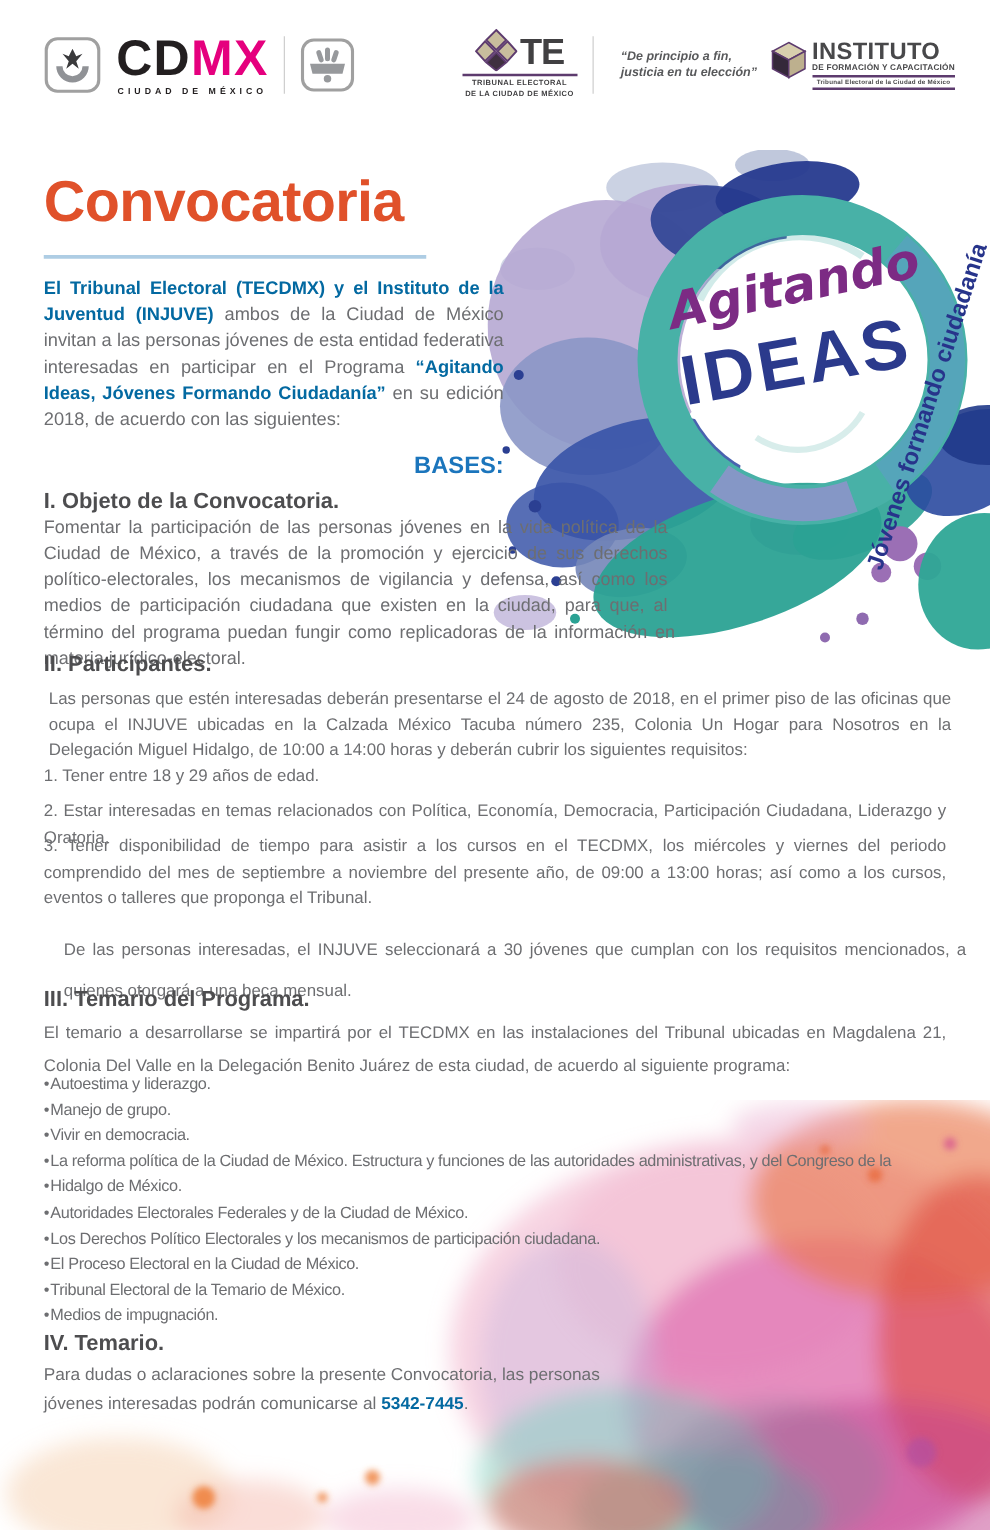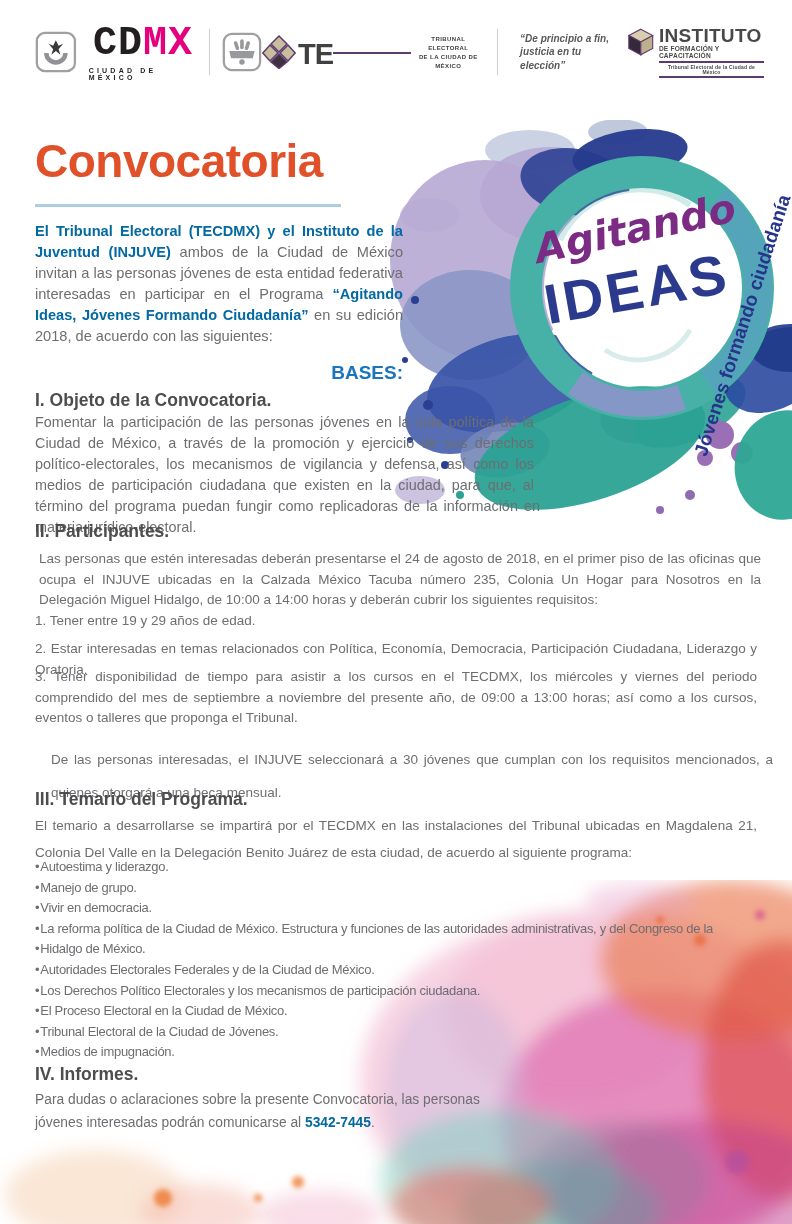--- a/index.html
+++ b/index.html
@@ -14,7 +14,7 @@
   .hgroup{display:flex;align-items:center;}
   .vdiv{width:1px;height:46px;background:#cfcfcf;margin:0 12px;}
   .cdmx-word{display:flex;flex-direction:column;align-items:center;margin-left:12px;line-height:1;}
-  .cdmx-big{font-size:40px;font-weight:800;letter-spacing:1px;color:#231f20;font-family:Liberation Mono, monospace;}
+  .cdmx-big{font-size:40px;font-weight:800;letter-spacing:1px;color:#231f20;}
   .cdmx-big .mx{color:#E5007E;}
   .cdmx-sub{font-size:7px;font-weight:700;letter-spacing:3.2px;color:#231f20;margin-top:3px;}
   .te-logo{display:flex;align-items:center;line-height:1;}

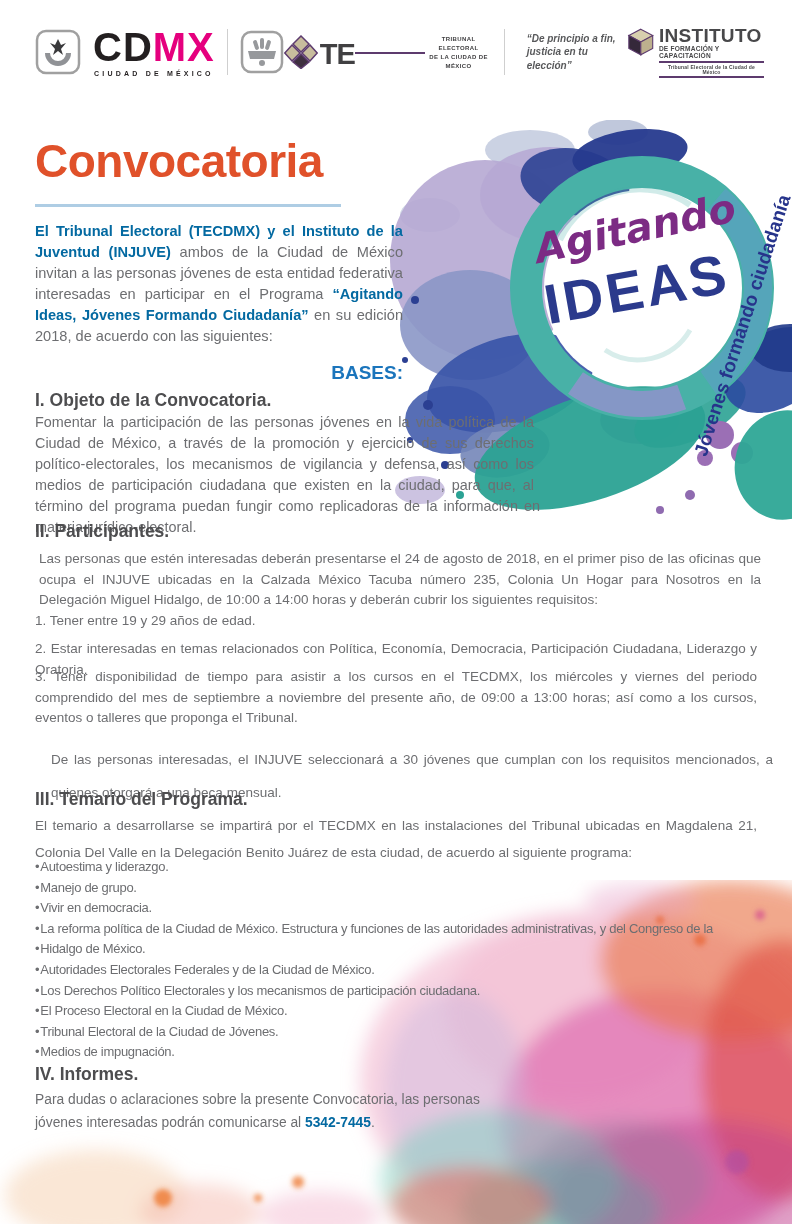--- a/index.html
+++ b/index.html
@@ -17,7 +17,7 @@
   .cdmx-big{font-size:40px;font-weight:800;letter-spacing:1px;color:#231f20;}
   .cdmx-big .mx{color:#E5007E;}
   .cdmx-sub{font-size:7px;font-weight:700;letter-spacing:3.2px;color:#231f20;margin-top:3px;}
-  .te-logo{display:flex;align-items:center;line-height:1;}
+  .te-logo{display:flex;flex-direction:column;align-items:center;line-height:1;}
   .te-row{display:flex;align-items:flex-end;}
   .te-abbr{font-size:29px;font-weight:800;color:#414042;letter-spacing:-1px;margin-left:2px;}
   .te-rule{width:92px;height:2px;background:#5d3b6e;margin-top:2px;}

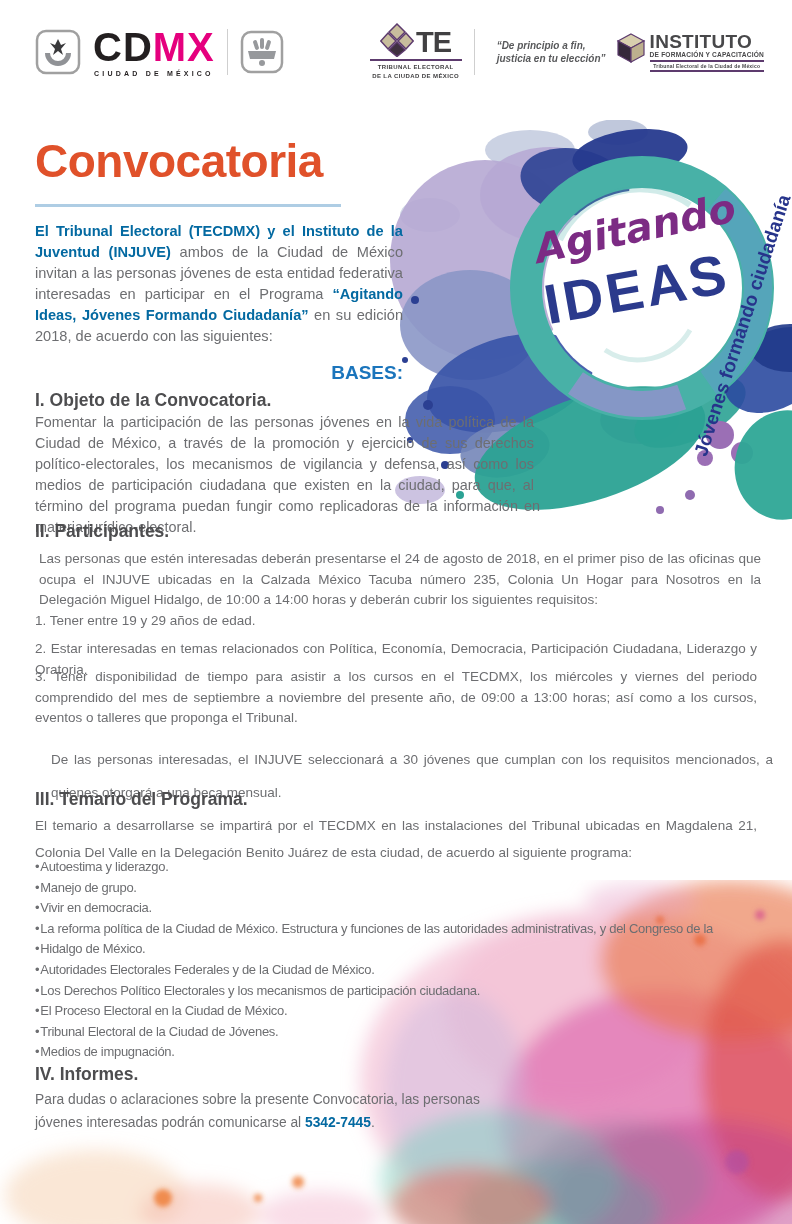--- a/index.html
+++ b/index.html
@@ -217,7 +217,7 @@
 
   <div class="abs z-text sec-title s2-title">II. Participantes.</div>
   <p class="abs z-text s2-body" style="margin:4px">Las personas que estén interesadas deberán presentarse el 24 de agosto de 2018, en el primer piso de las oficinas que ocupa el INJUVE ubicadas en la Calzada México Tacuba número 235, Colonia Un Hogar para Nosotros en la Delegación Miguel Hidalgo, de 10:00 a 14:00 horas y deberán cubrir los siguientes requisitos:</p>
-  <p class="abs z-text req req1" style="margin:0">1. Tener entre 19 y 29 años de edad.</p>
+  <p class="abs z-text req req1" style="margin:0">1. Tener entre 18 y 29 años de edad.</p>
   <p class="abs z-text req req2" style="margin:0">2. Estar interesadas en temas relacionados con Política, Economía, Democracia, Participación Ciudadana, Liderazgo y Oratoria.</p>
   <p class="abs z-text req req3" style="margin:0">3. Tener disponibilidad de tiempo para asistir a los cursos en el TECDMX, los miércoles y viernes del periodo comprendido del mes de septiembre a noviembre del presente año, de 09:00 a 13:00 horas; así como a los cursos, eventos o talleres que proponga el Tribunal.</p>
   <p class="abs z-text note" style="margin:16px">De las personas interesadas, el INJUVE seleccionará a 30 jóvenes que cumplan con los requisitos mencionados, a quienes otorgará a una beca mensual.</p>

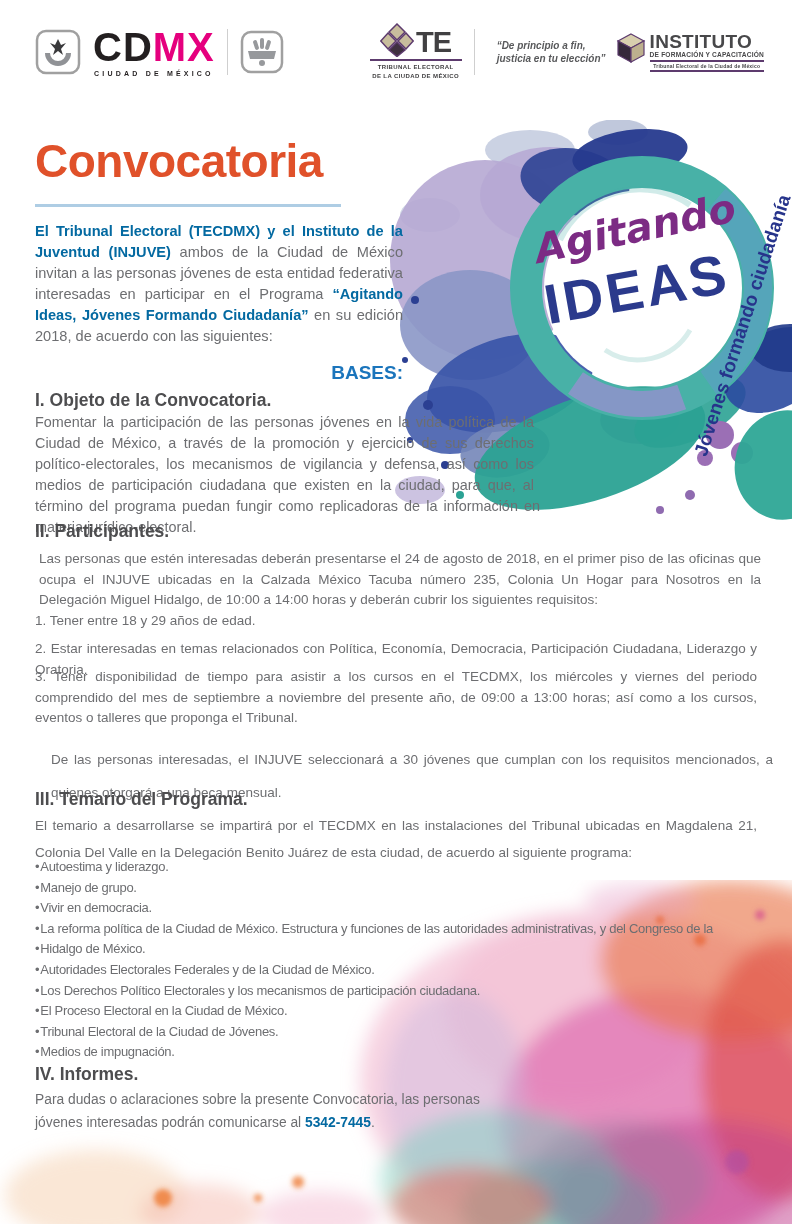--- a/index.html
+++ b/index.html
@@ -233,7 +233,7 @@
     <li>Autoridades Electorales Federales y de la Ciudad de México.</li>
     <li>Los Derechos Político Electorales y los mecanismos de participación ciudadana.</li>
     <li>El Proceso Electoral en la Ciudad de México.</li>
-    <li>Tribunal Electoral de la Ciudad de Jóvenes.</li>
+    <li>Tribunal Electoral de la Temario de México.</li>
     <li>Medios de impugnación.</li>
   </ul>
 

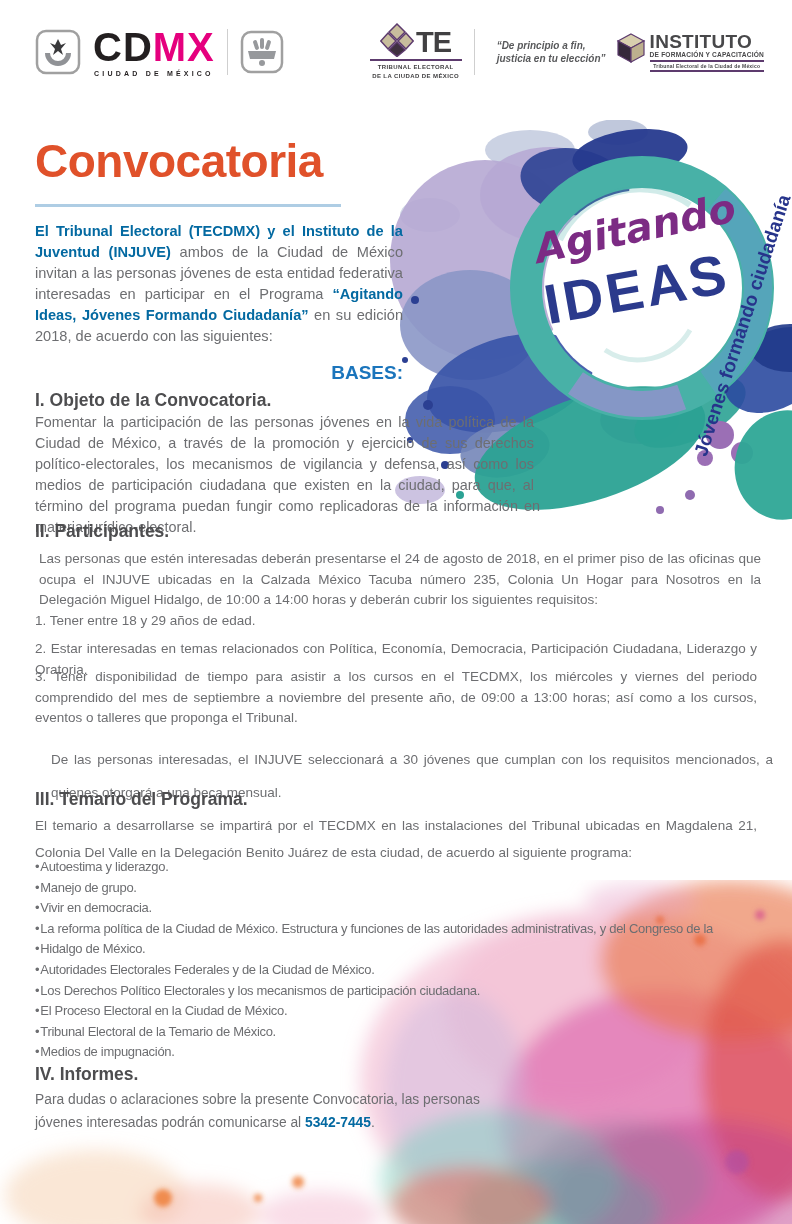--- a/index.html
+++ b/index.html
@@ -237,7 +237,7 @@
     <li>Medios de impugnación.</li>
   </ul>
 
-  <div class="abs z-text sec-title s4-title">IV. Informes.</div>
+  <div class="abs z-text sec-title s4-title">IV. Temario.</div>
   <p class="abs z-text s4-body" style="margin:0"><span>Para dudas o aclaraciones sobre la presente Convocatoria, las personas jóvenes interesadas podrán comunicarse al </span><b>5342-7445</b><span>.</span></p>
 
 </div>

